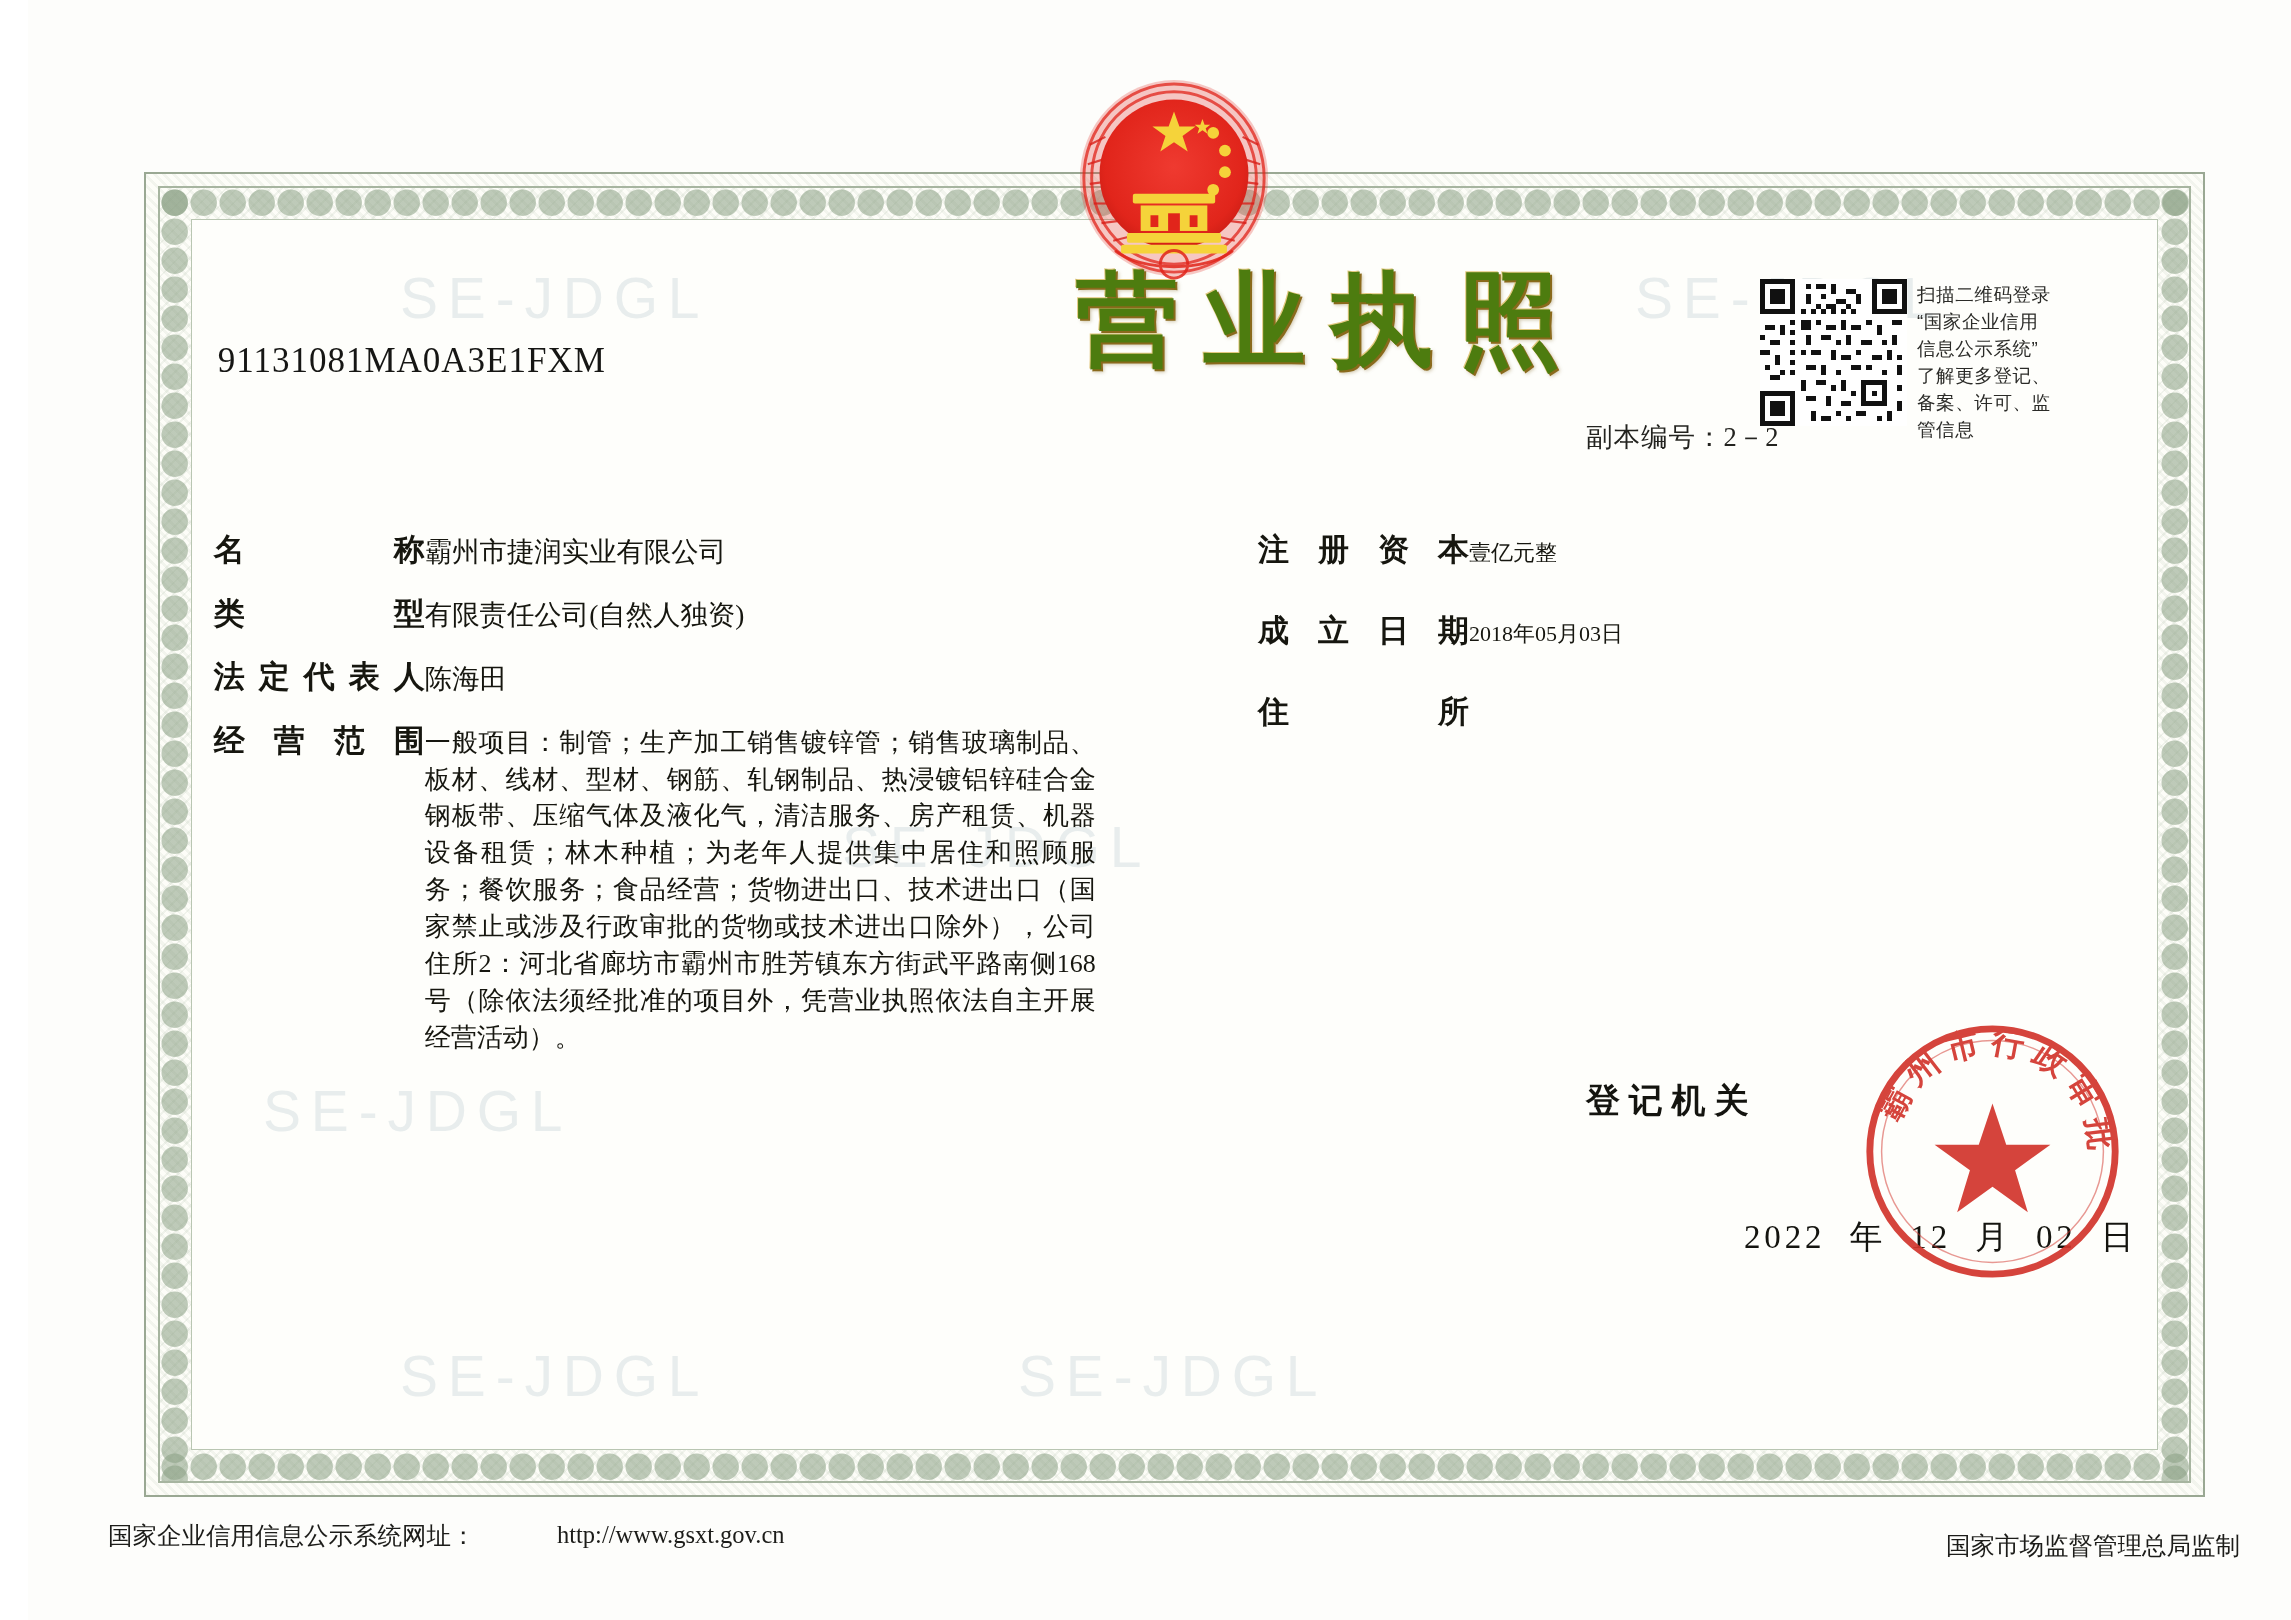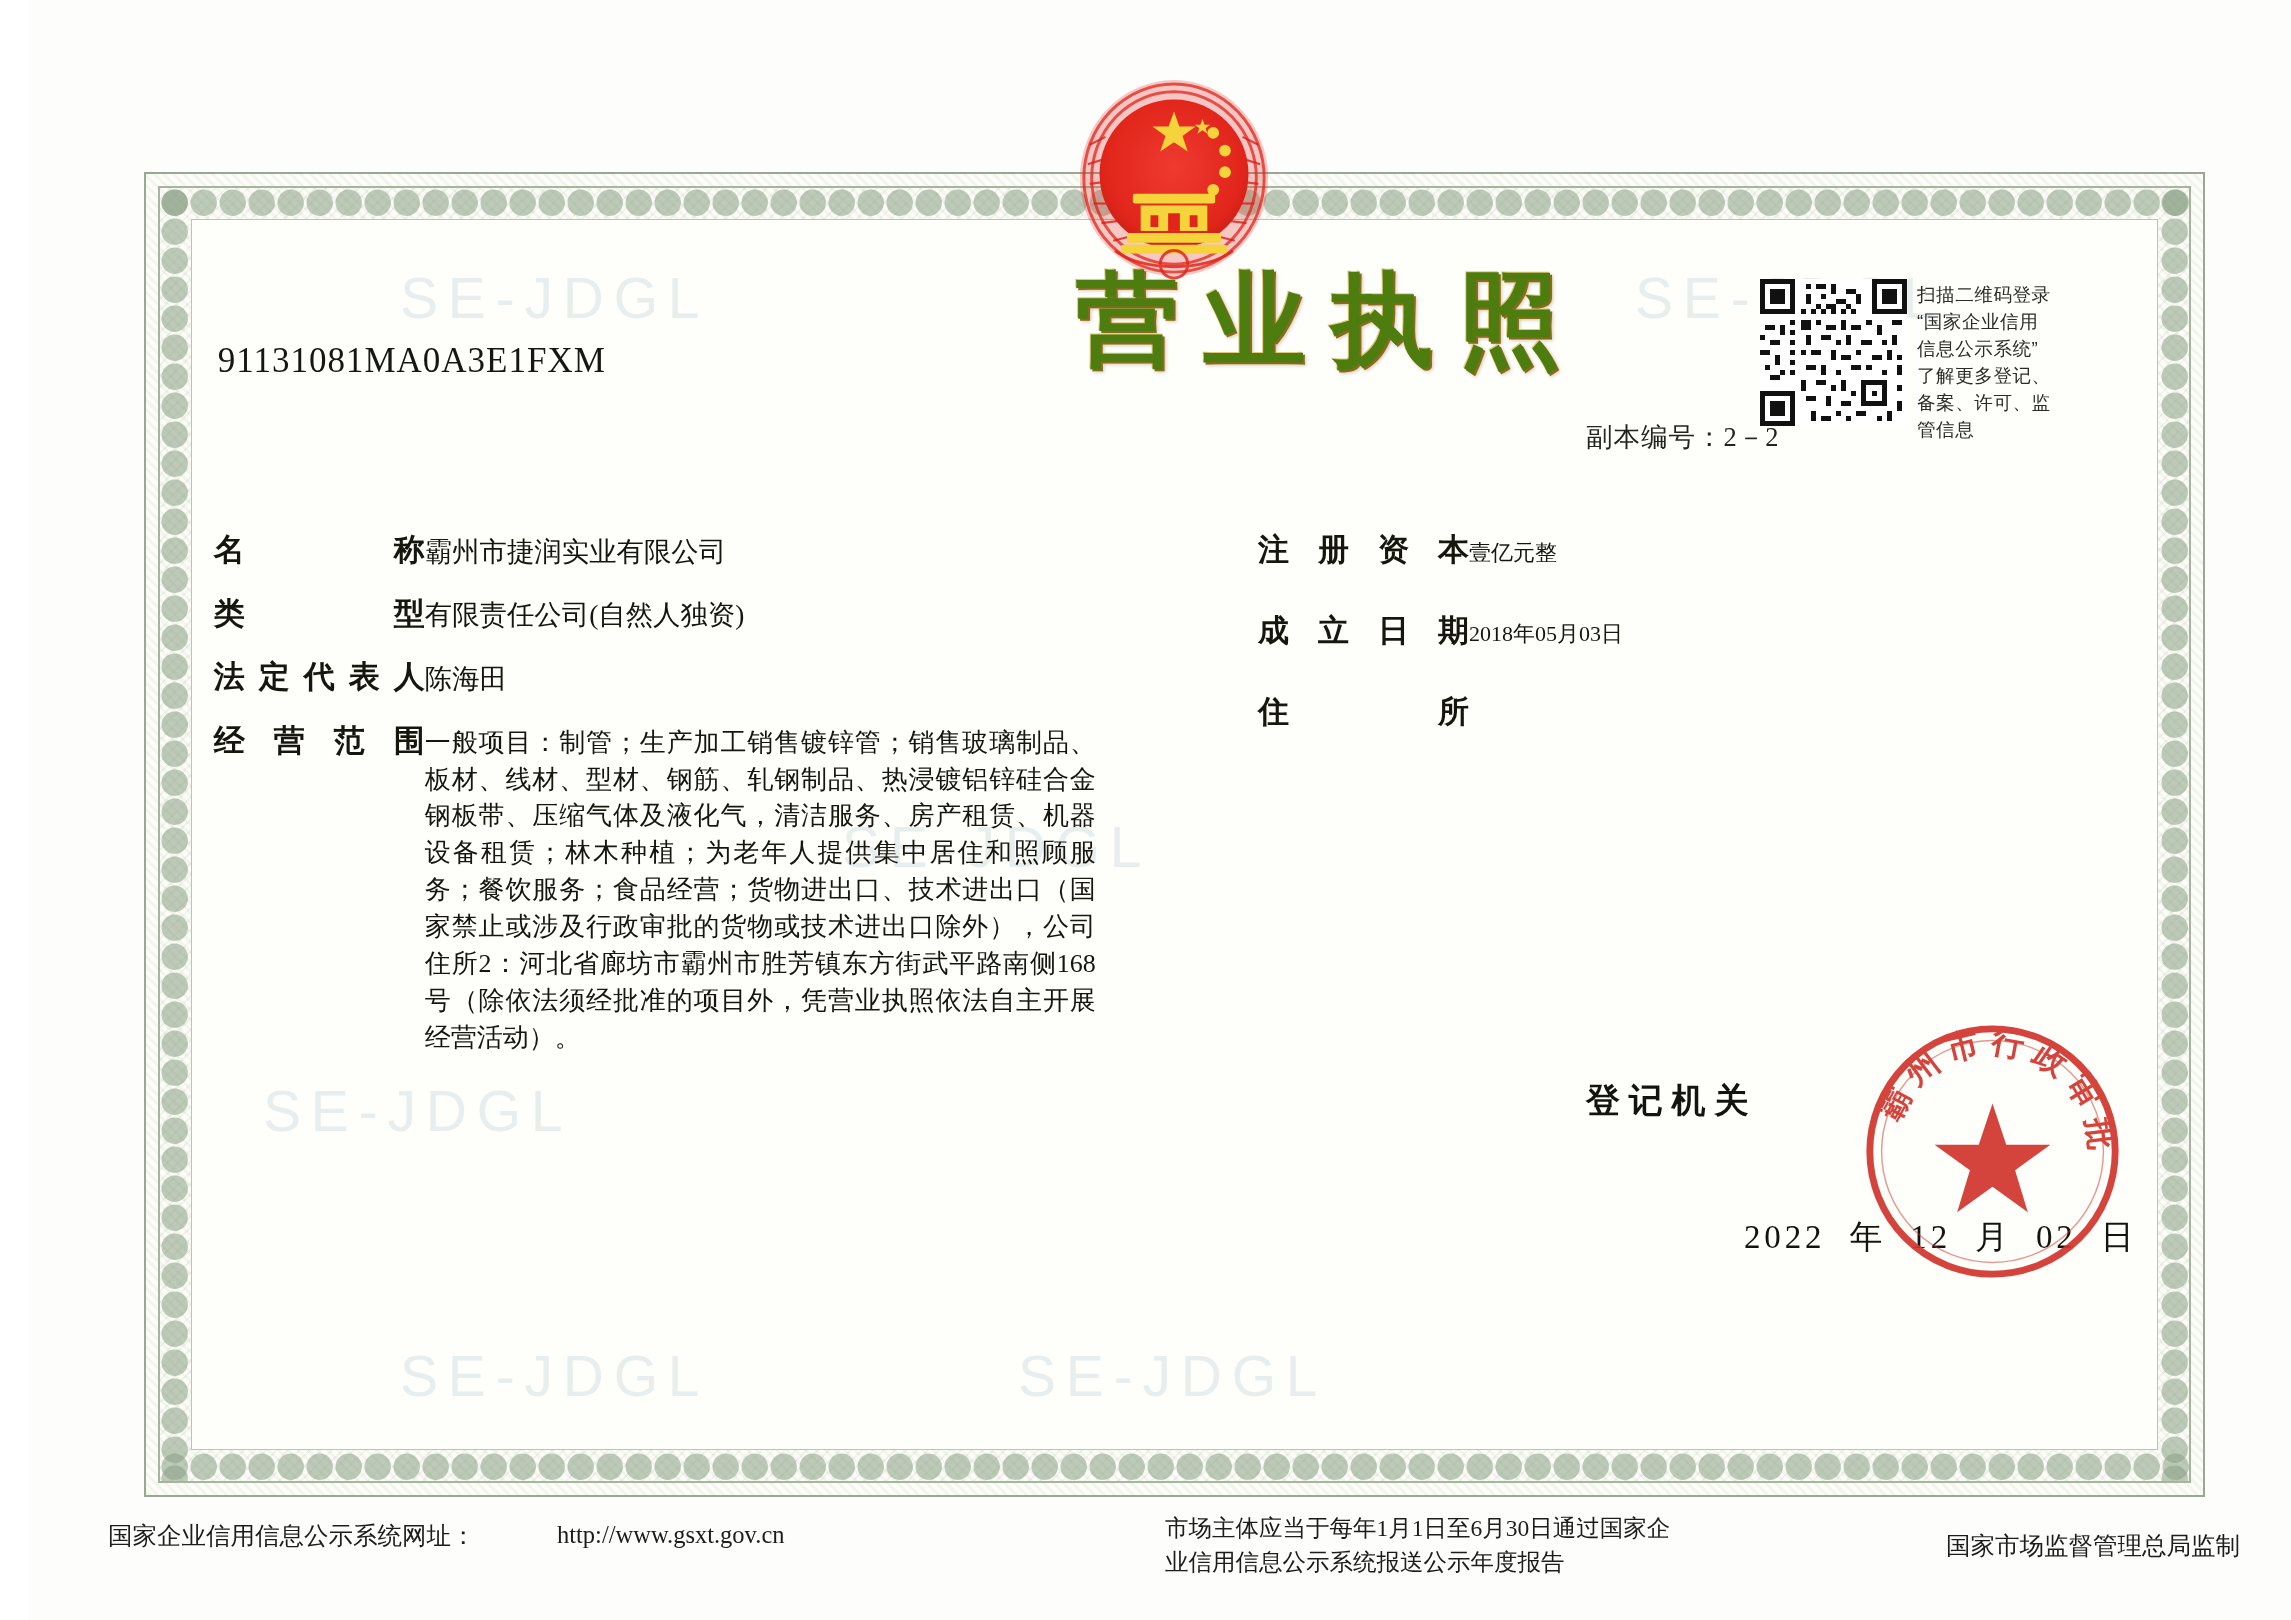--- a/index.html
+++ b/index.html
@@ -616,7 +616,6 @@
   <div class="footer">
     <div class="footer-left">国家企业信用信息公示系统网址：</div>
     <div class="footer-url">http://www.gsxt.gov.cn</div>
-    <div class="footer-center">市场主体应当于每年1月1日至6月30日通过国家企业信用信息公示系统报送公示年度报告</div>
     <div class="footer-right">国家市场监督管理总局监制</div>
   </div>
 

